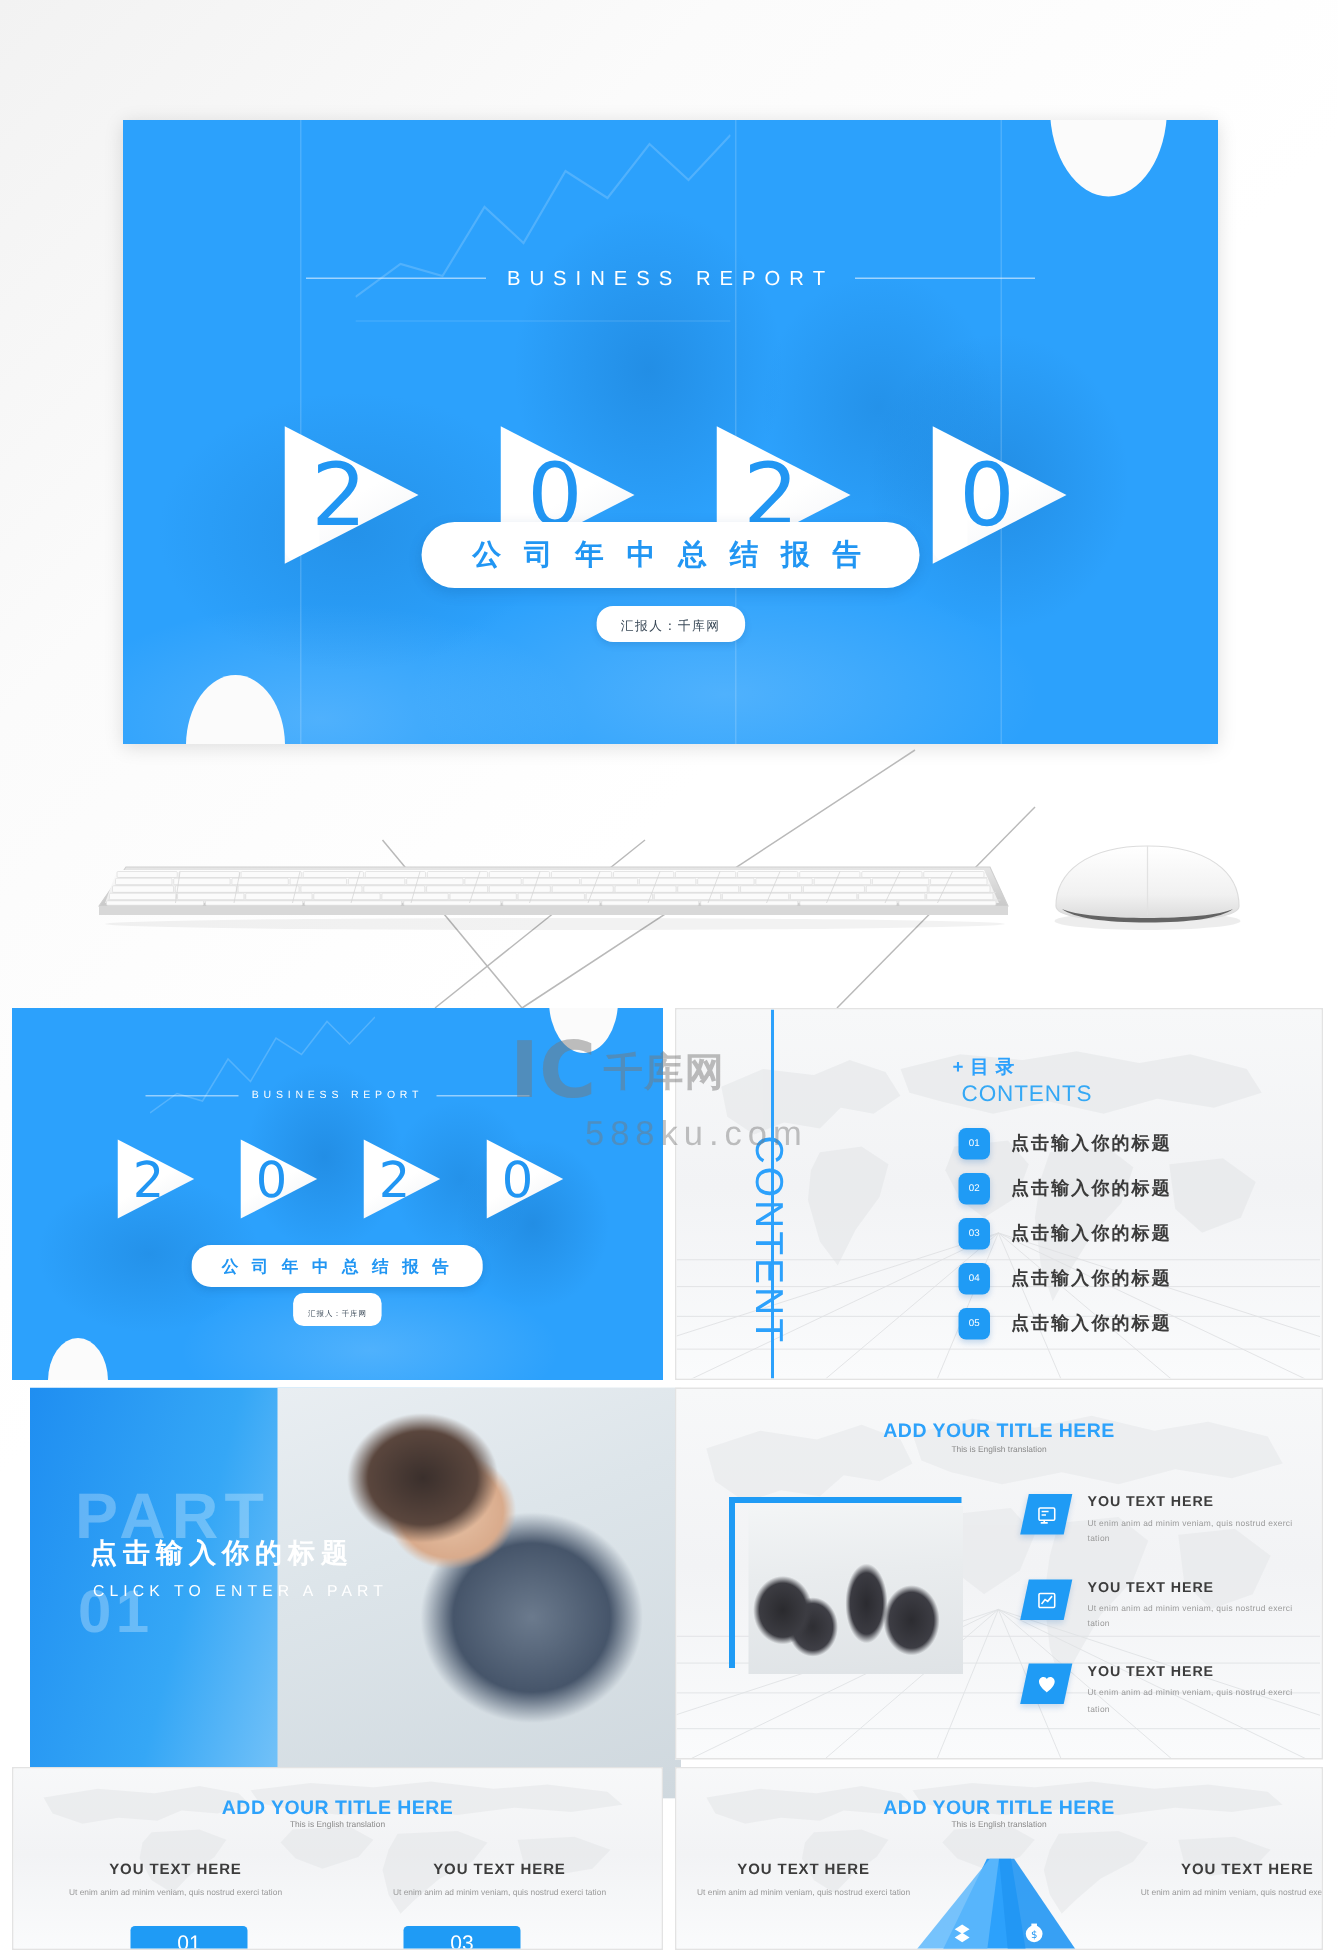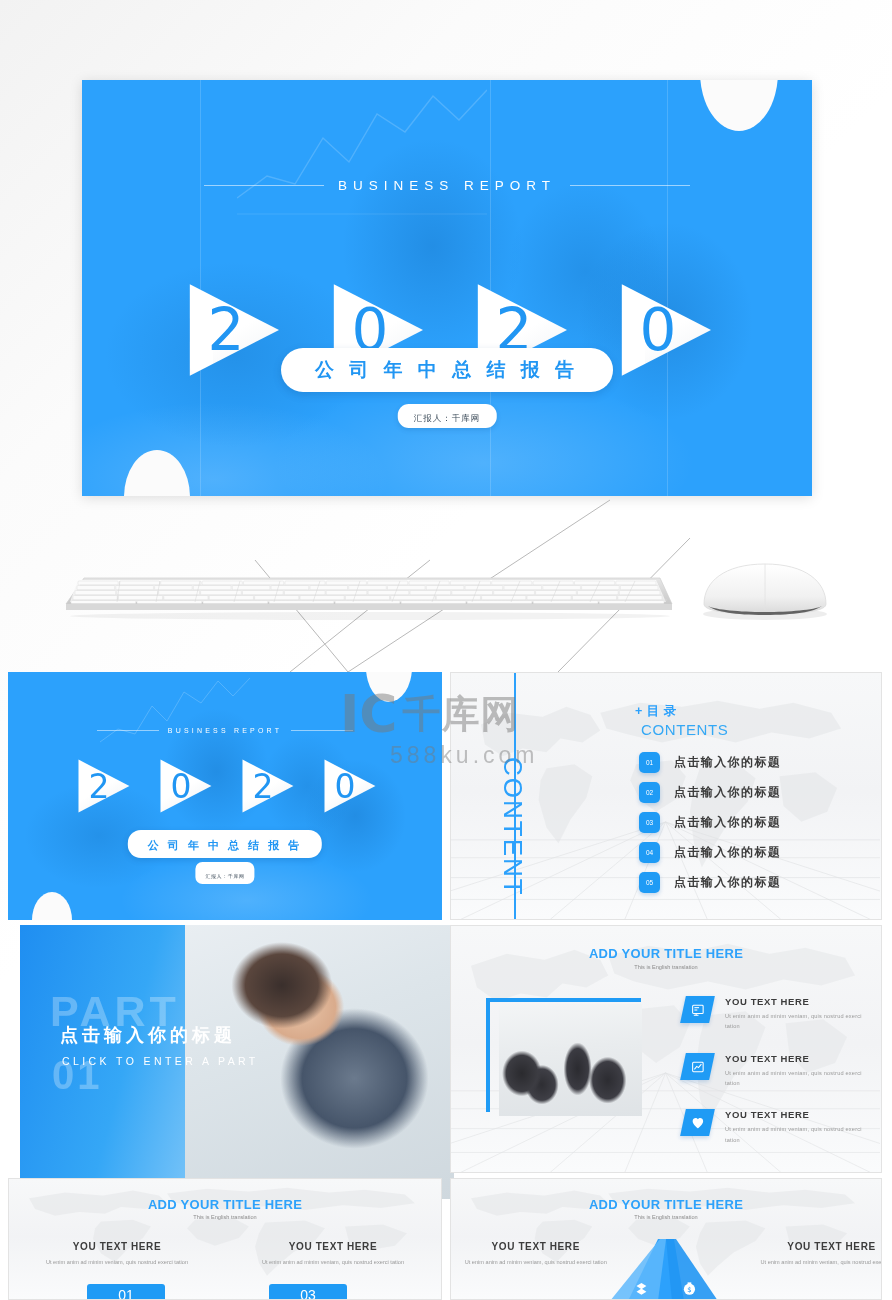--- a/index.html
+++ b/index.html
@@ -273,7 +273,7 @@
   }
   .wm-row{ display:flex; align-items:center; gap:5px; }
   .wm-logo{ font-size:52px; color:rgba(120,120,120,.48); font-weight:bold; line-height:1; font-family:"DejaVu Sans",sans-serif;}
-  .wm-cn{ font-size:38px; color:rgba(120,120,120,.48); font-weight:bold; line-height:1; letter-spacing:1px;}
+  .wm-cn{ font-size:26px; color:rgba(120,120,120,.48); font-weight:bold; line-height:1; letter-spacing:1px;}
   .wm-url{ font-size:23px; color:rgba(120,120,120,.45); letter-spacing:4px; margin-top:2px; margin-left:50px;}
 </style>
 </head>

